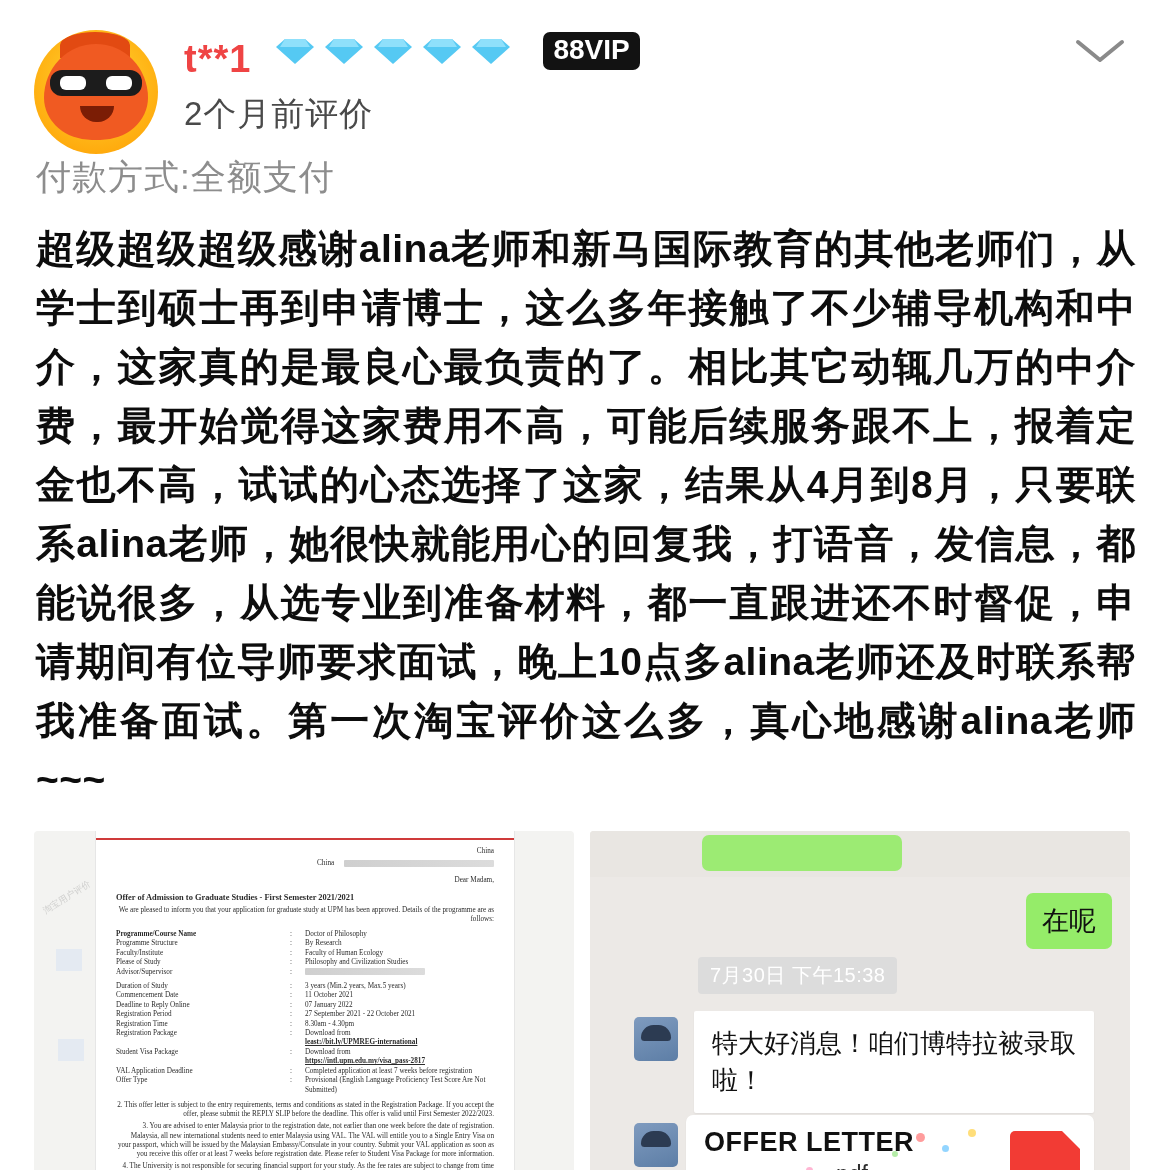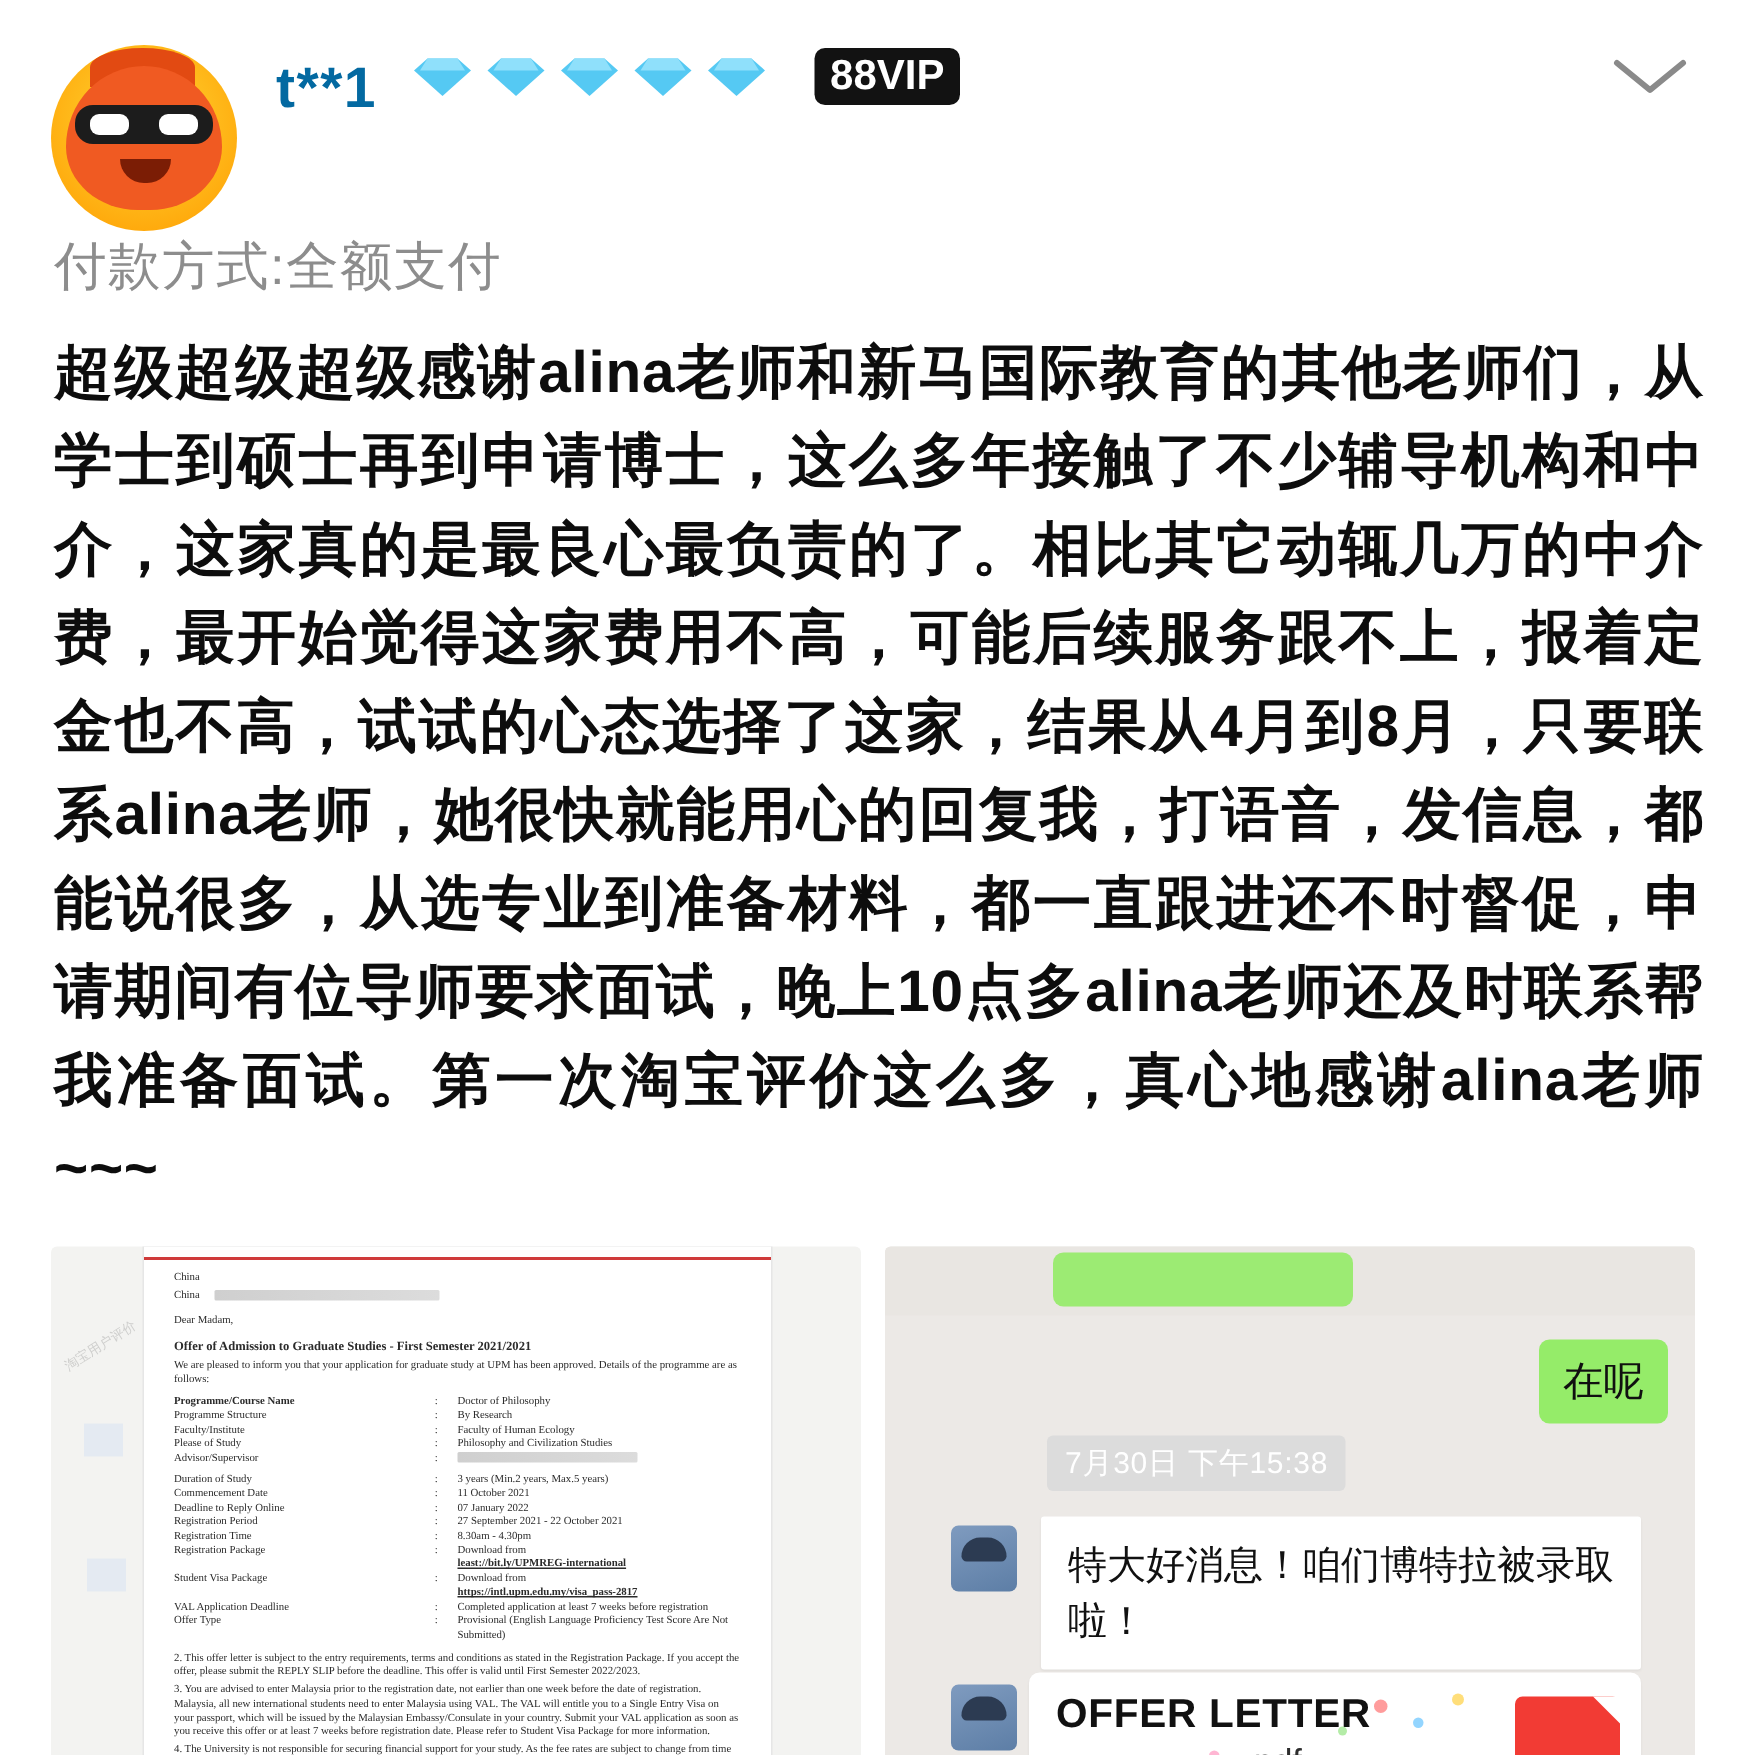--- a/index.html
+++ b/index.html
@@ -102,7 +102,7 @@
     font-size: 38px;
     font-weight: bold;
     letter-spacing: 1px;
-    color: #0369a1;
+    color: #ef4444;
     white-space: nowrap;
     margin-top: 16px;
   }

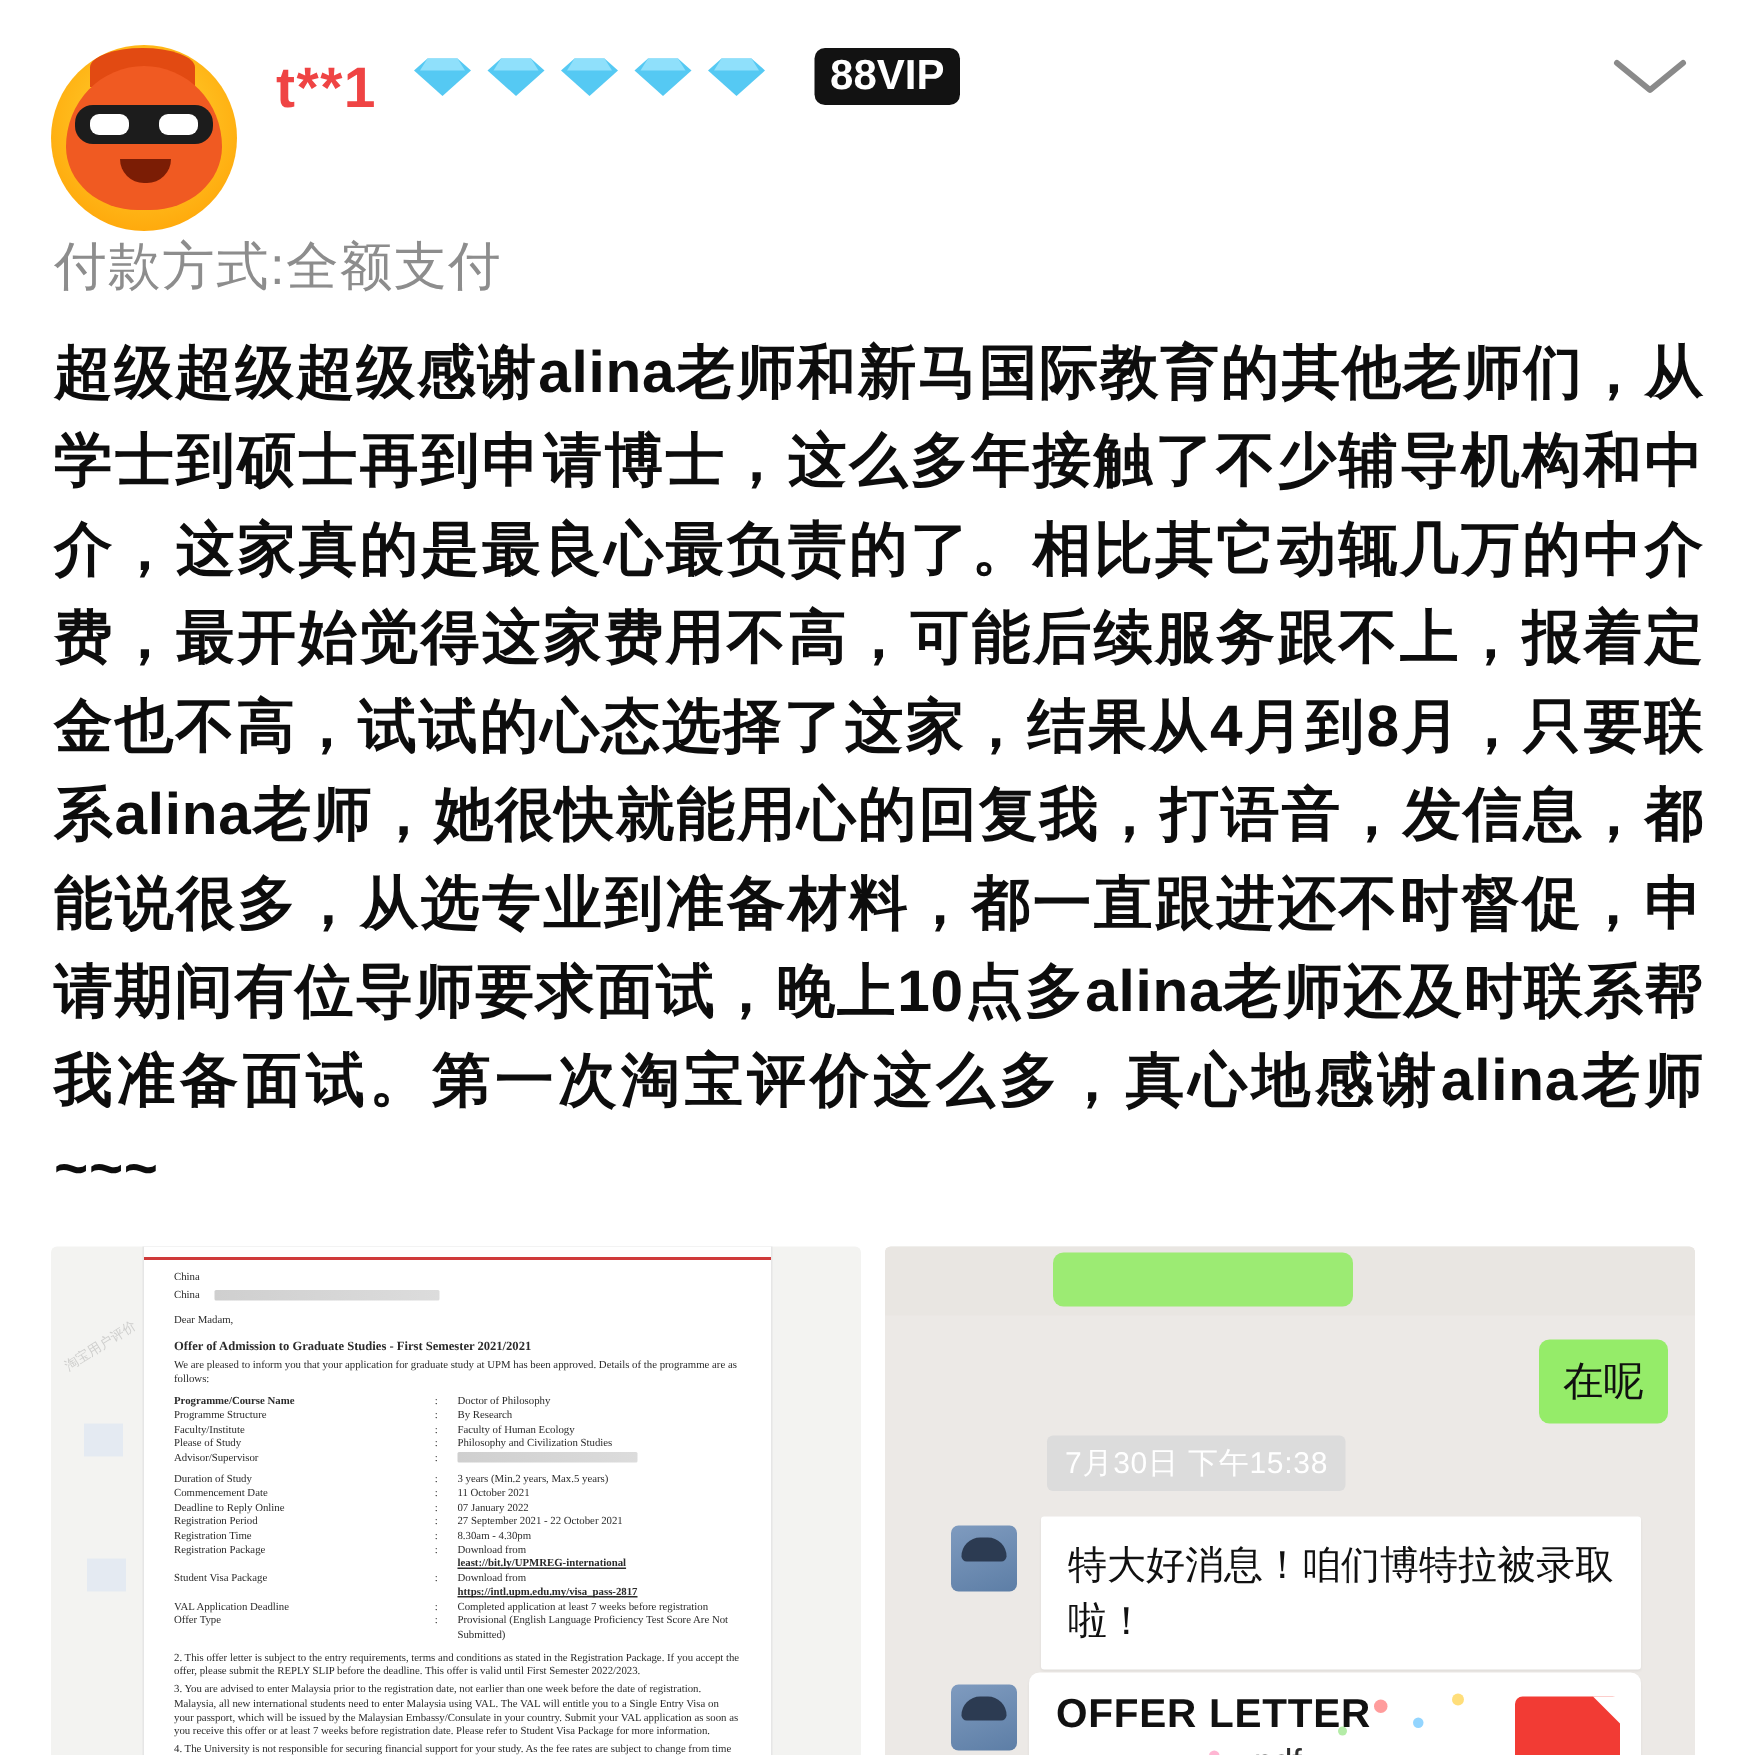--- a/index.html
+++ b/index.html
@@ -401,6 +401,7 @@
 
         <span class="vip-badge">88VIP</span>
       </div>
+      <div class="review-time">2个月前评价</div>
     </div>
 
     <svg class="chevron" viewBox="0 0 52 32">

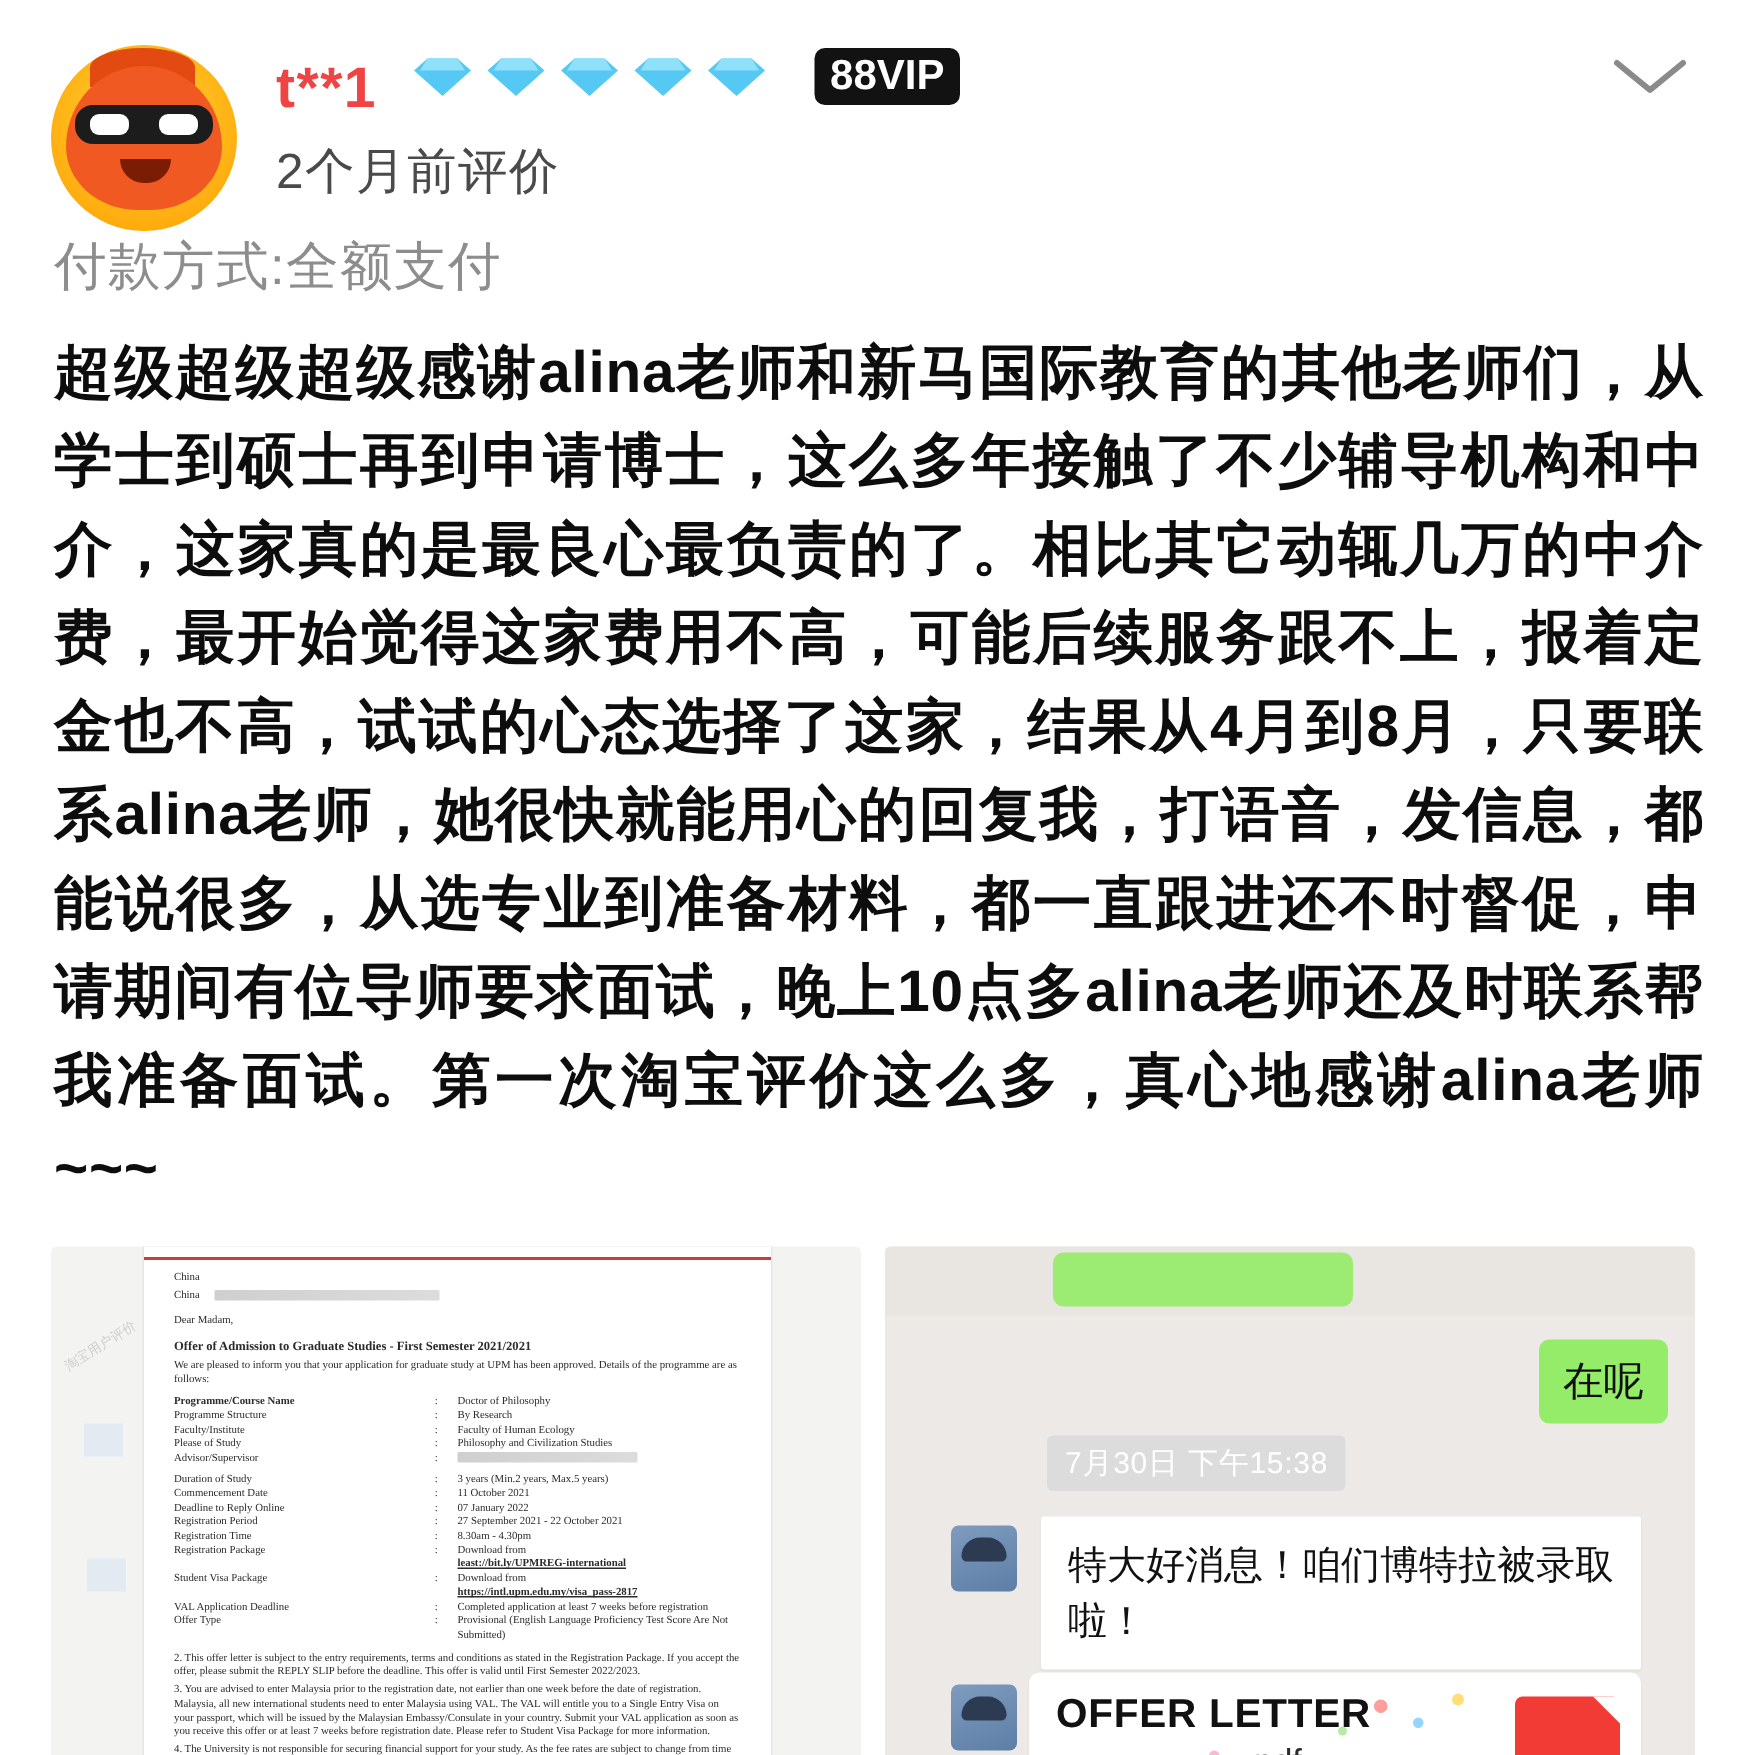--- a/index.html
+++ b/index.html
@@ -209,6 +209,7 @@
     line-height: 9.2px;
     margin: 0 0 3px 0;
     word-break: break-word;
+    text-align: right;
   }
   .doc-title {
     font-size: 8.4px;

